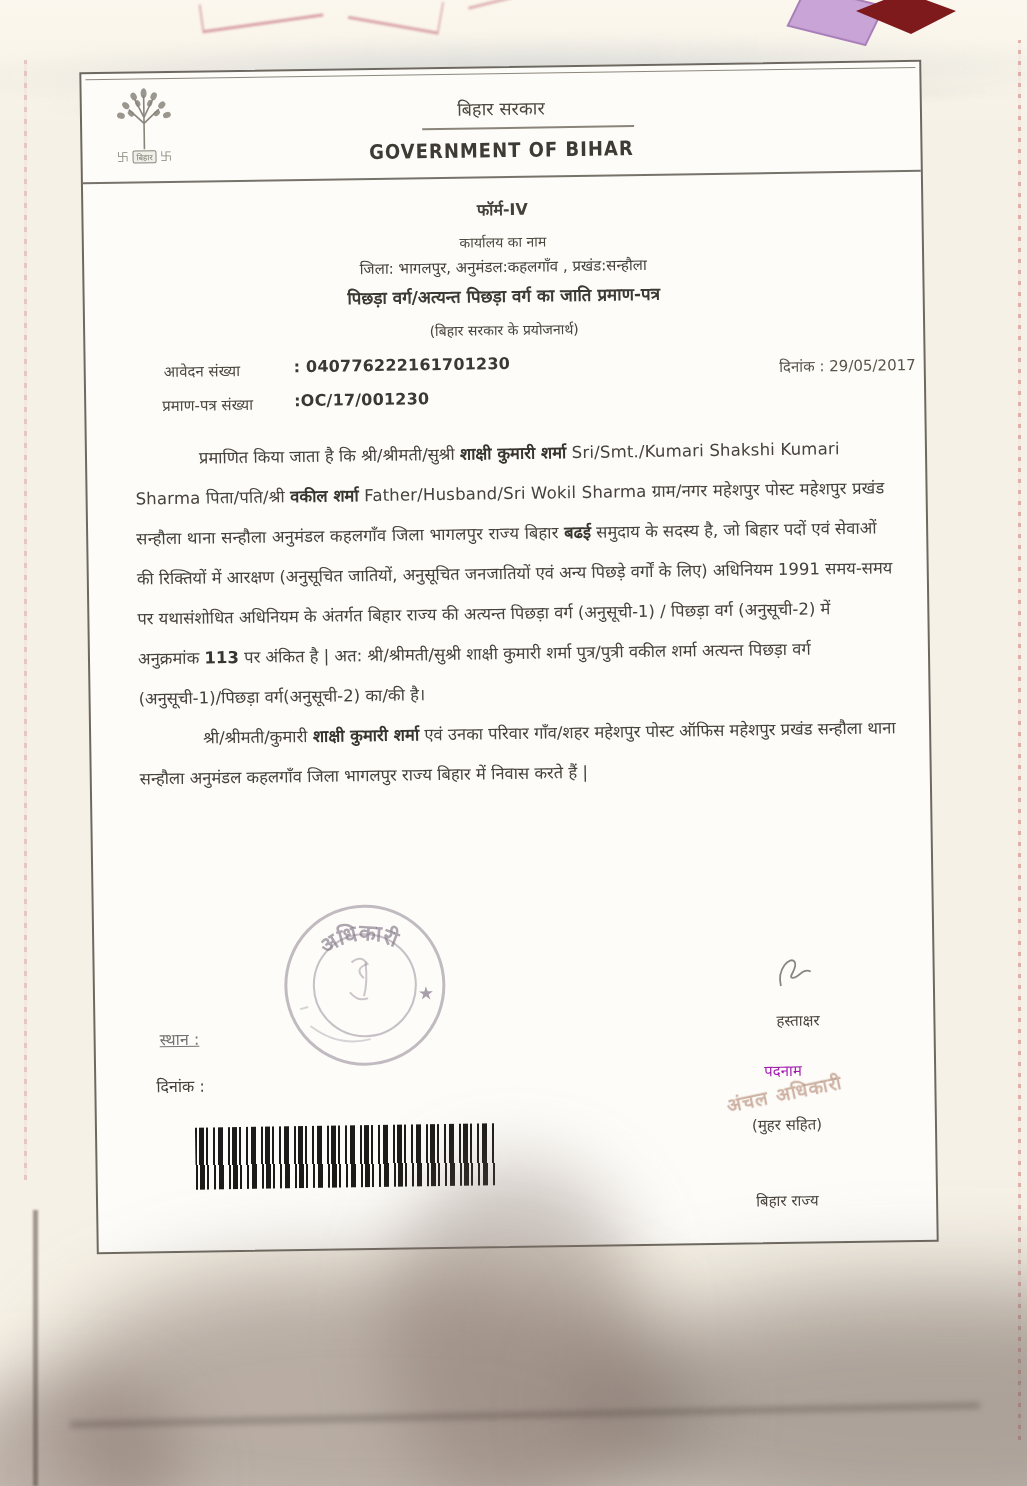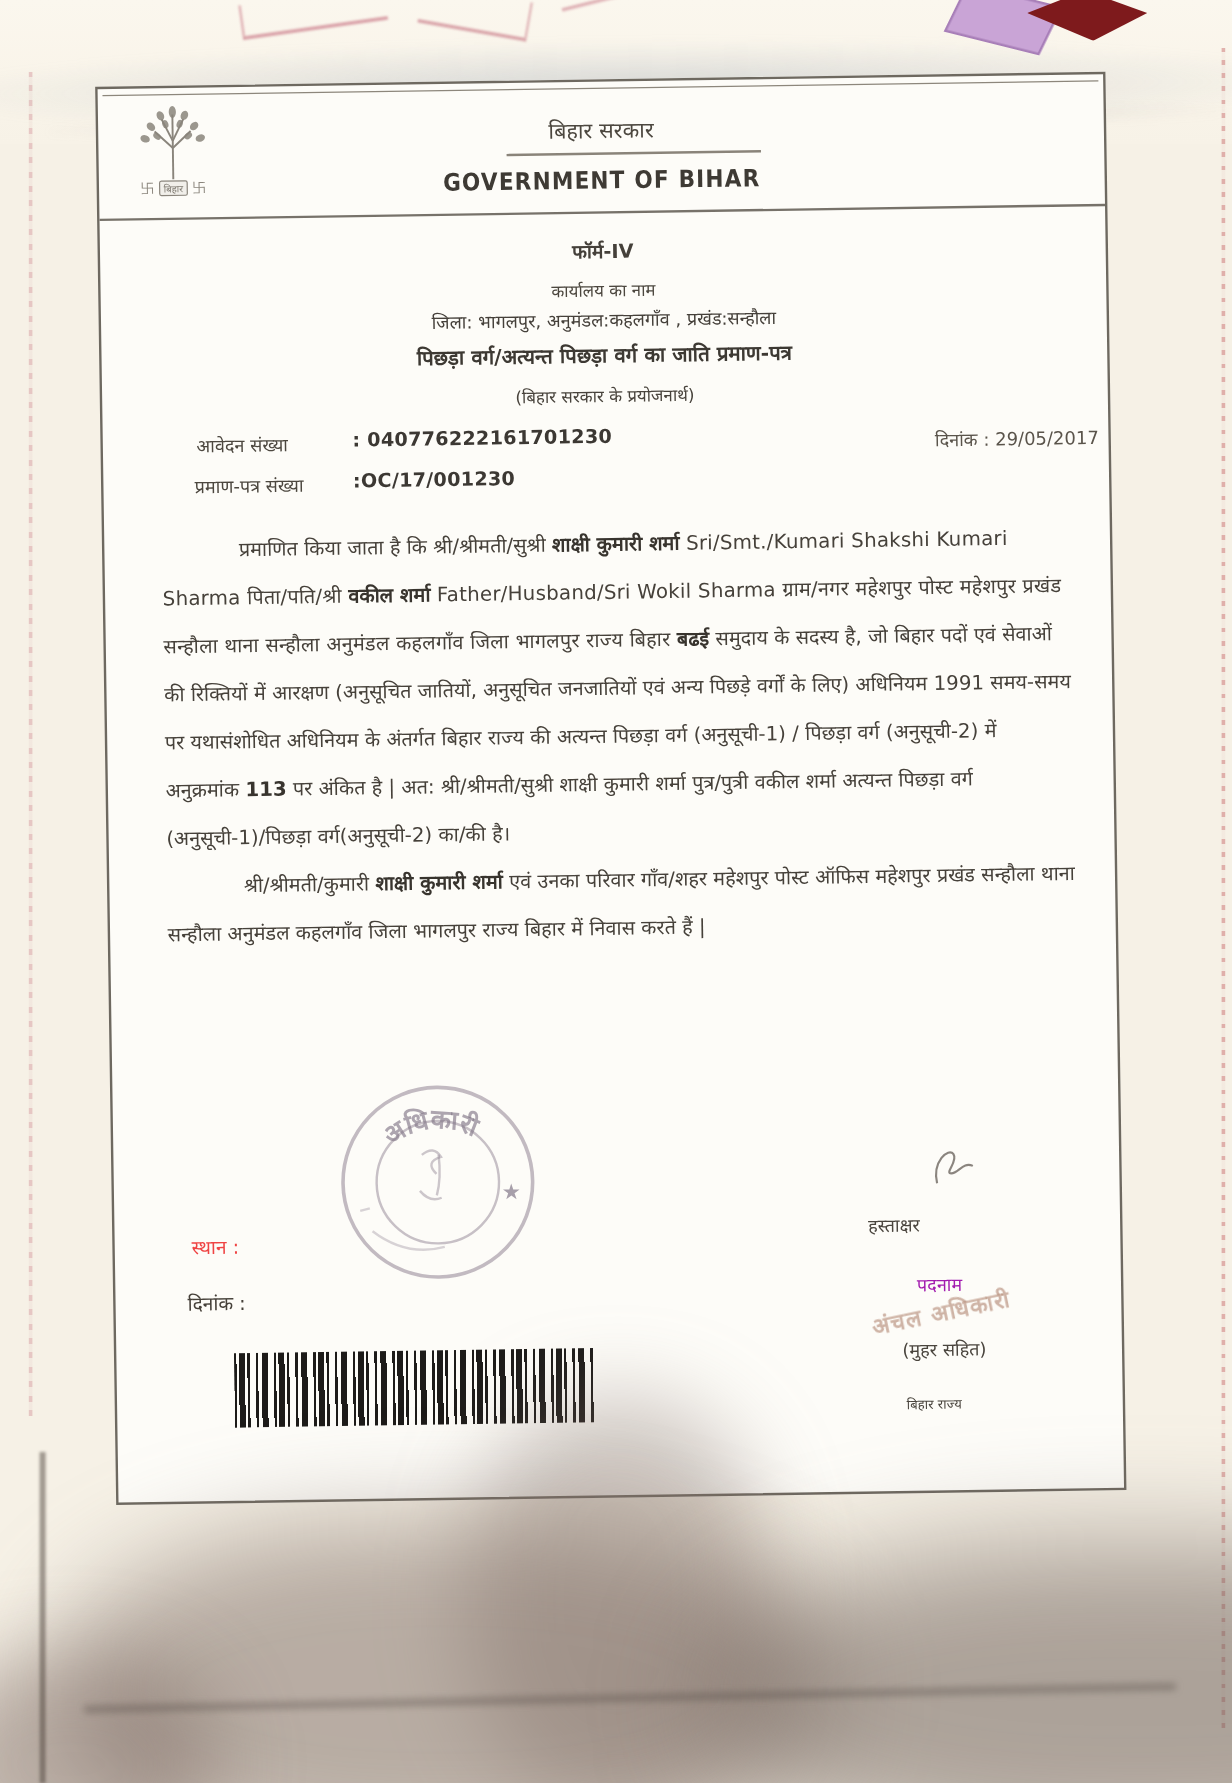--- a/index.html
+++ b/index.html
@@ -94,7 +94,7 @@
       transparent 9px 11px,#1d1b19 11px 13px,transparent 13px 18px,#1d1b19 18px 20px,
       transparent 20px 23px,#1d1b19 23px 28px,transparent 28px 33px);}
   .sig{position:absolute;left:672px;top:886px;width:64px;height:48px;}
-  .sig-label{position:absolute;left:628px;top:946px;font-size:15px;color:#4a453e;}
+  .sig-label{position:absolute;left:681px;top:946px;font-size:15px;color:#4a453e;}
   .desig-label{position:absolute;left:668px;top:996px;font-size:15px;color:#a21caf;}
   .stamp-text{position:absolute;left:628px;top:1006px;width:230px;font-size:19px;font-weight:bold;
     color:rgba(168,118,96,.55);transform:rotate(-11deg);letter-spacing:1px;filter:blur(.4px);}

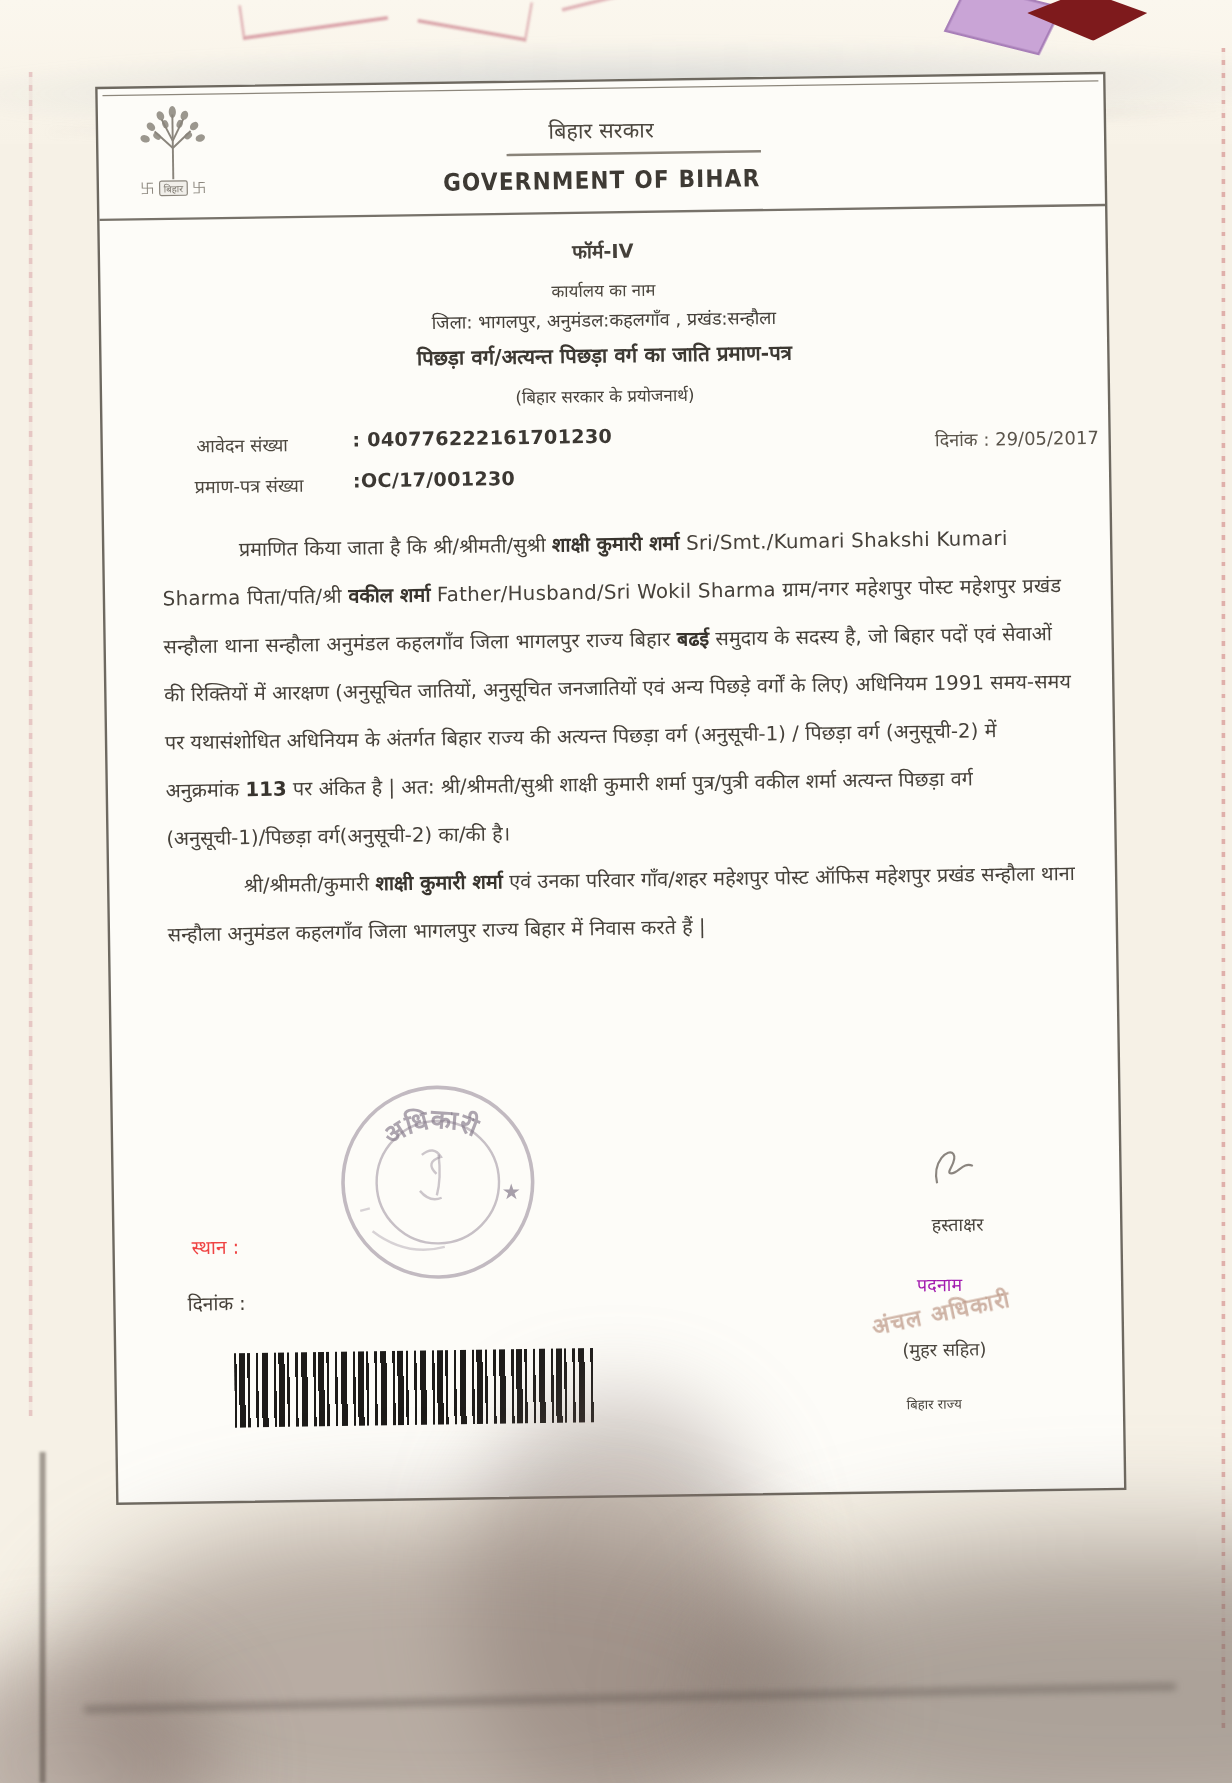--- a/index.html
+++ b/index.html
@@ -86,7 +86,7 @@
 
   
   .seal{position:absolute;left:185px;top:830px;width:170px;height:170px;opacity:.8;}
-  .place-label{position:absolute;left:64px;top:955px;font-size:16px;color:#ef4444;}
+  .place-label{position:absolute;left:64px;top:955px;font-size:16px;color:#737373;text-decoration:underline;}
   .date-label2{position:absolute;left:60px;top:1002px;font-size:16px;color:#46413a;}
   .barcode{position:absolute;left:98px;top:1055px;width:300px;height:62px;
     background-image:

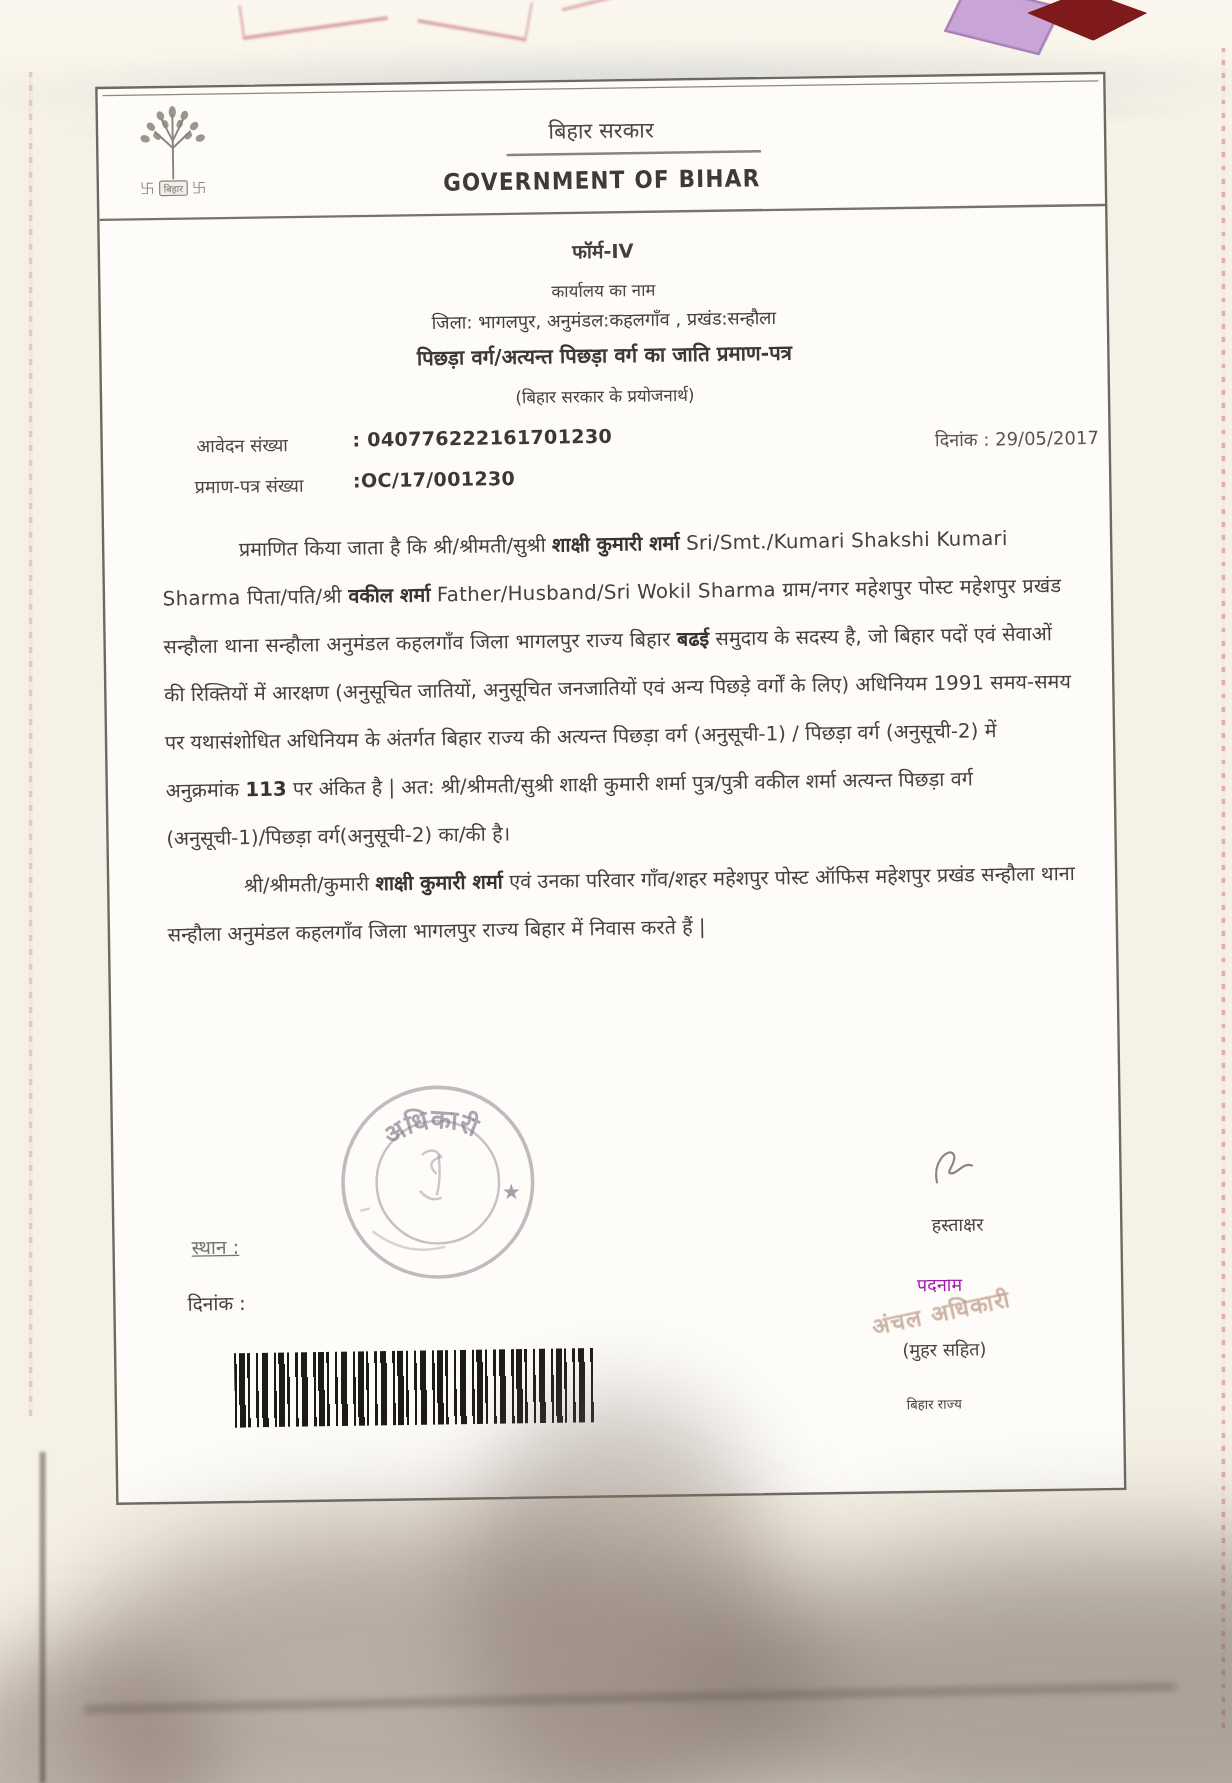--- a/index.html
+++ b/index.html
@@ -99,7 +99,7 @@
   .stamp-text{position:absolute;left:628px;top:1006px;width:230px;font-size:19px;font-weight:bold;
     color:rgba(168,118,96,.55);transform:rotate(-11deg);letter-spacing:1px;filter:blur(.4px);}
   .seal-note{position:absolute;left:655px;top:1050px;font-size:15px;color:#4a453e;}
-  .state-label{position:absolute;left:658px;top:1098px;font-size:11px;color:#4a453e;}
+  .state-label{position:absolute;left:658px;top:1126px;font-size:15px;color:#4a453e;}
 
   
   .emblem{position:absolute;left:16px;top:14px;width:92px;height:100px;color:#8a857c;}

